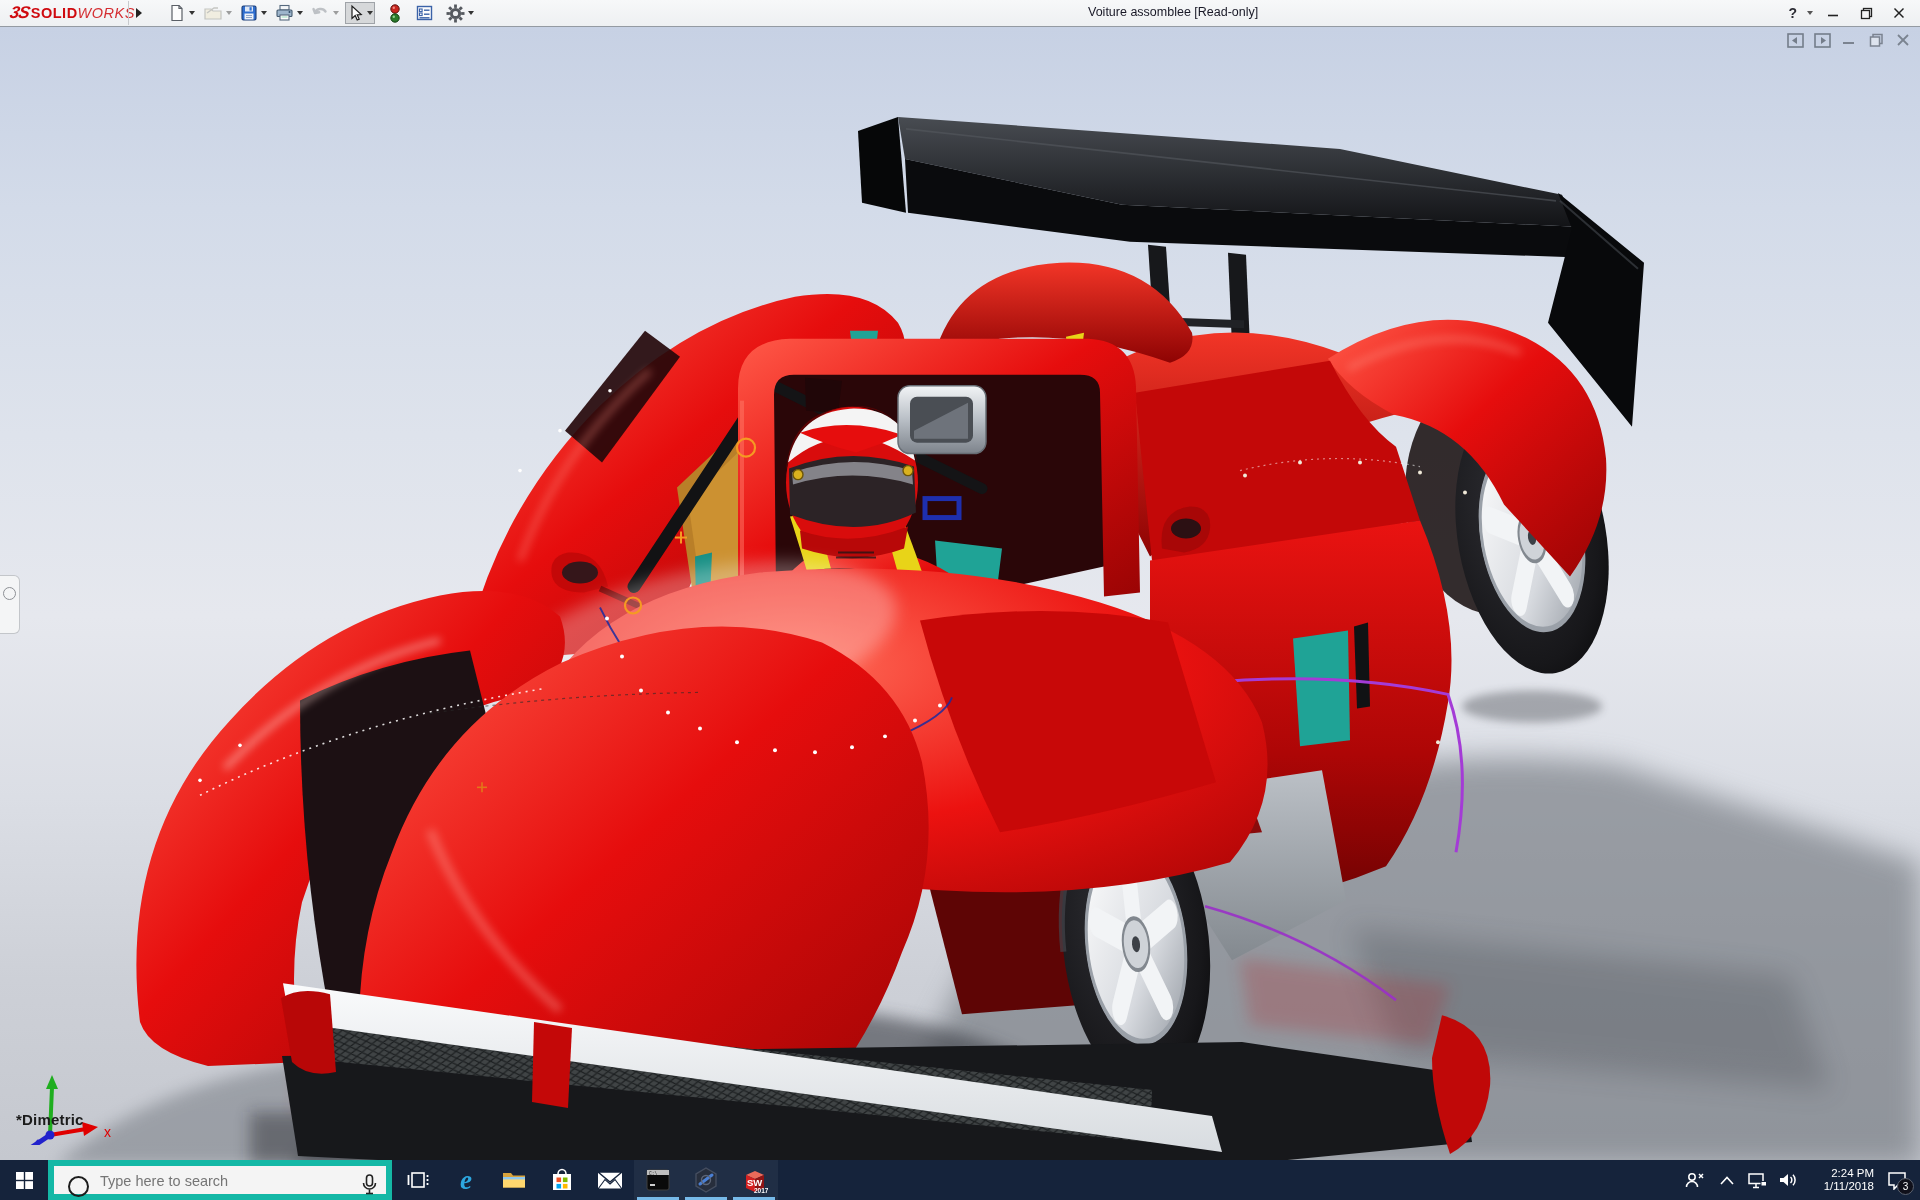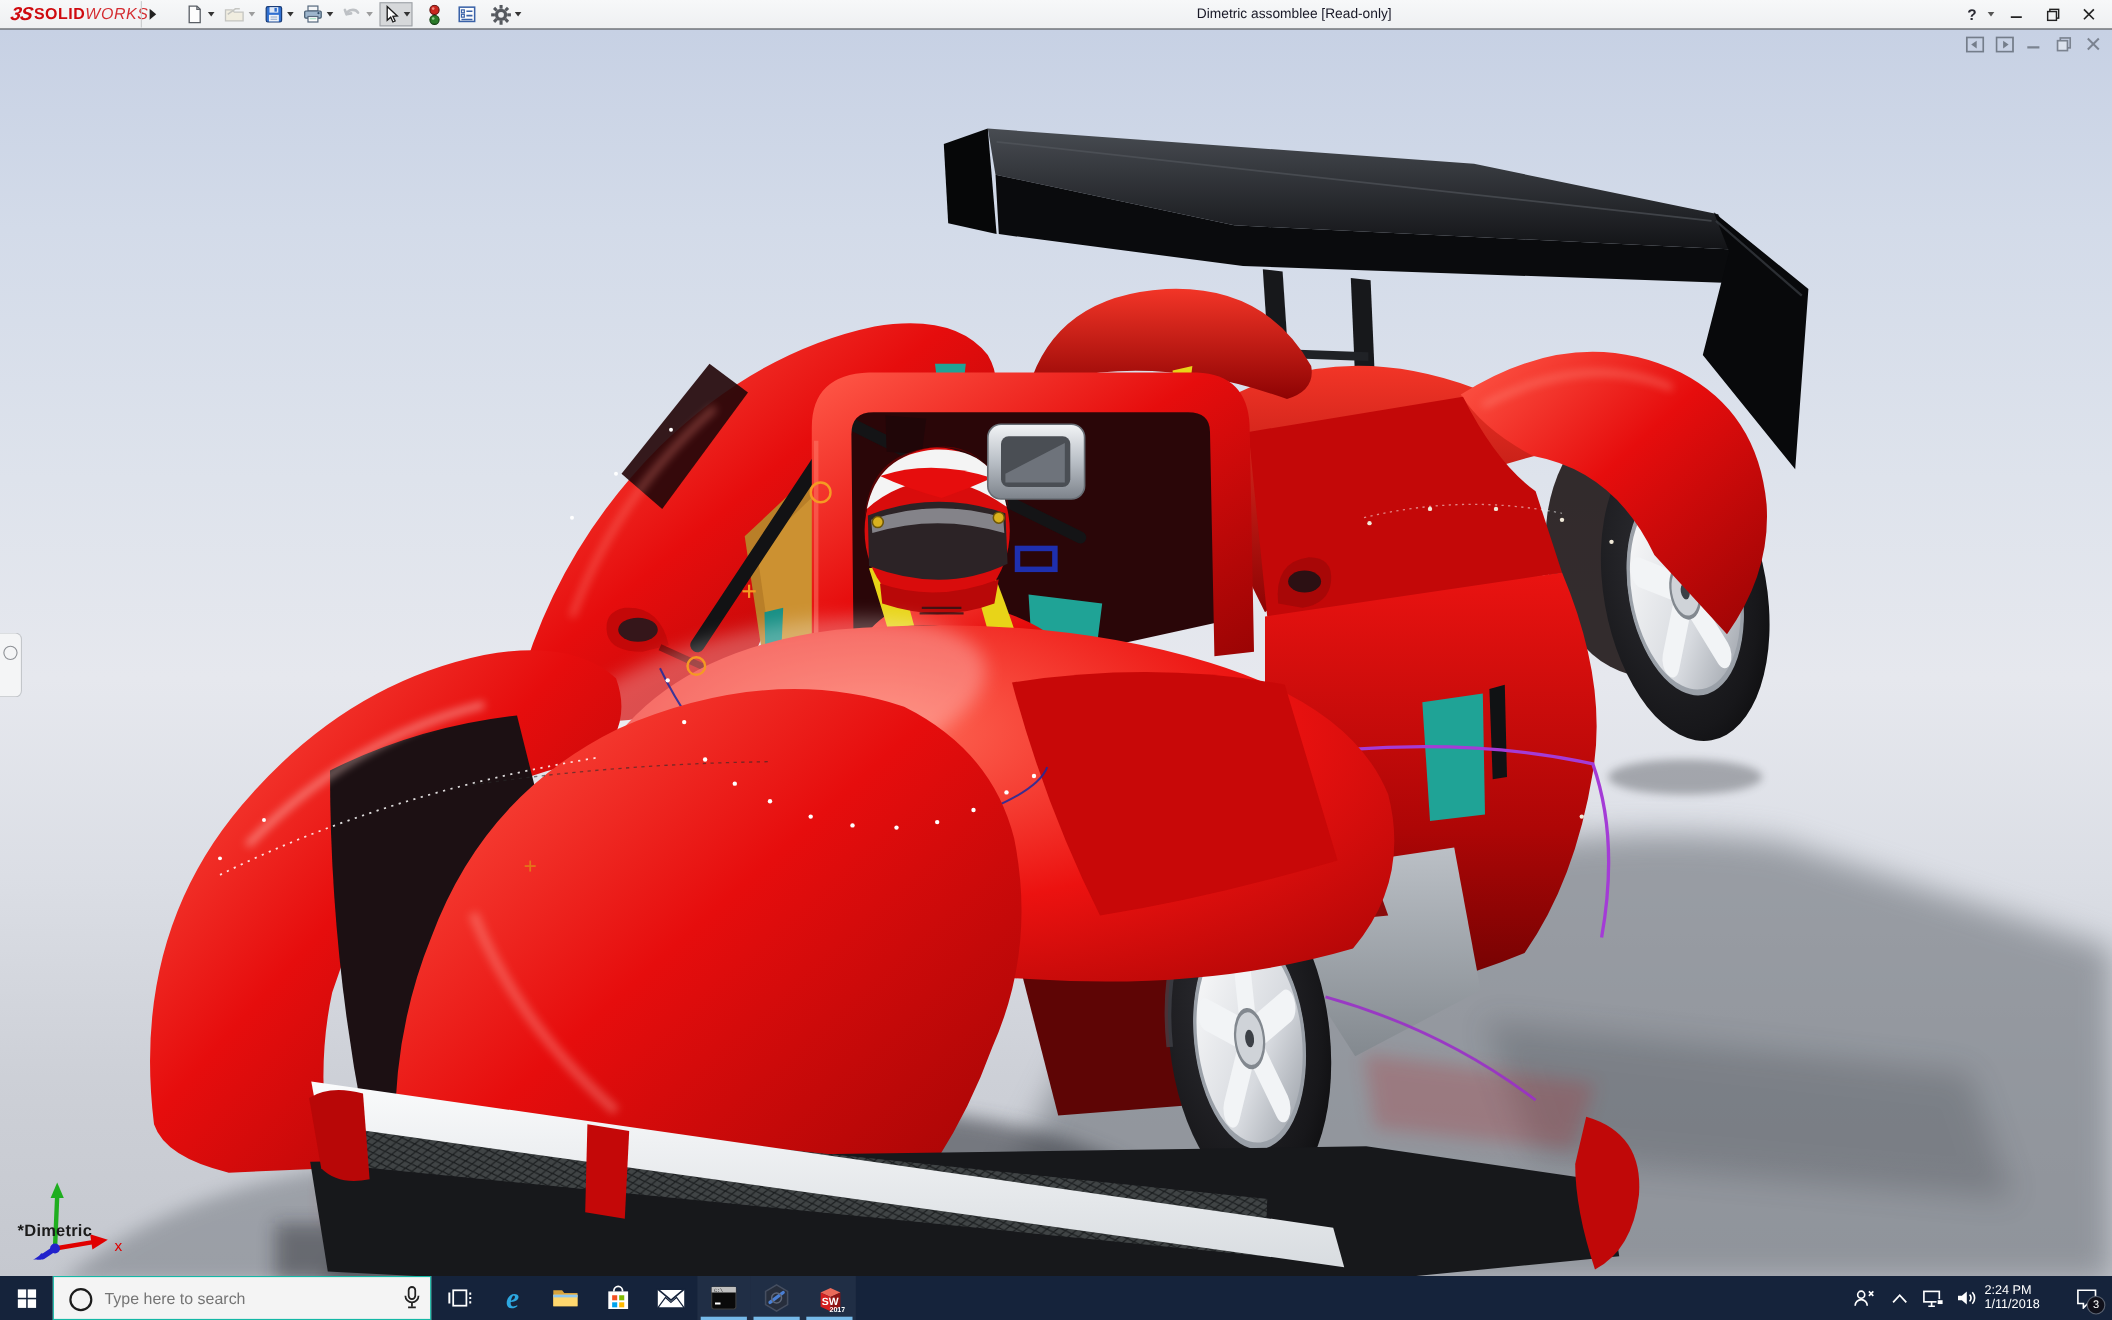--- a/index.html
+++ b/index.html
@@ -163,7 +163,7 @@
       </button>
     </div>
 
-    <div class="win-title">Dimetric assomblee [Read-only]</div>
+    <div class="win-title">Voiture assomblee [Read-only]</div>
 
     <div class="tb-right">
       <span class="help-q">?</span>

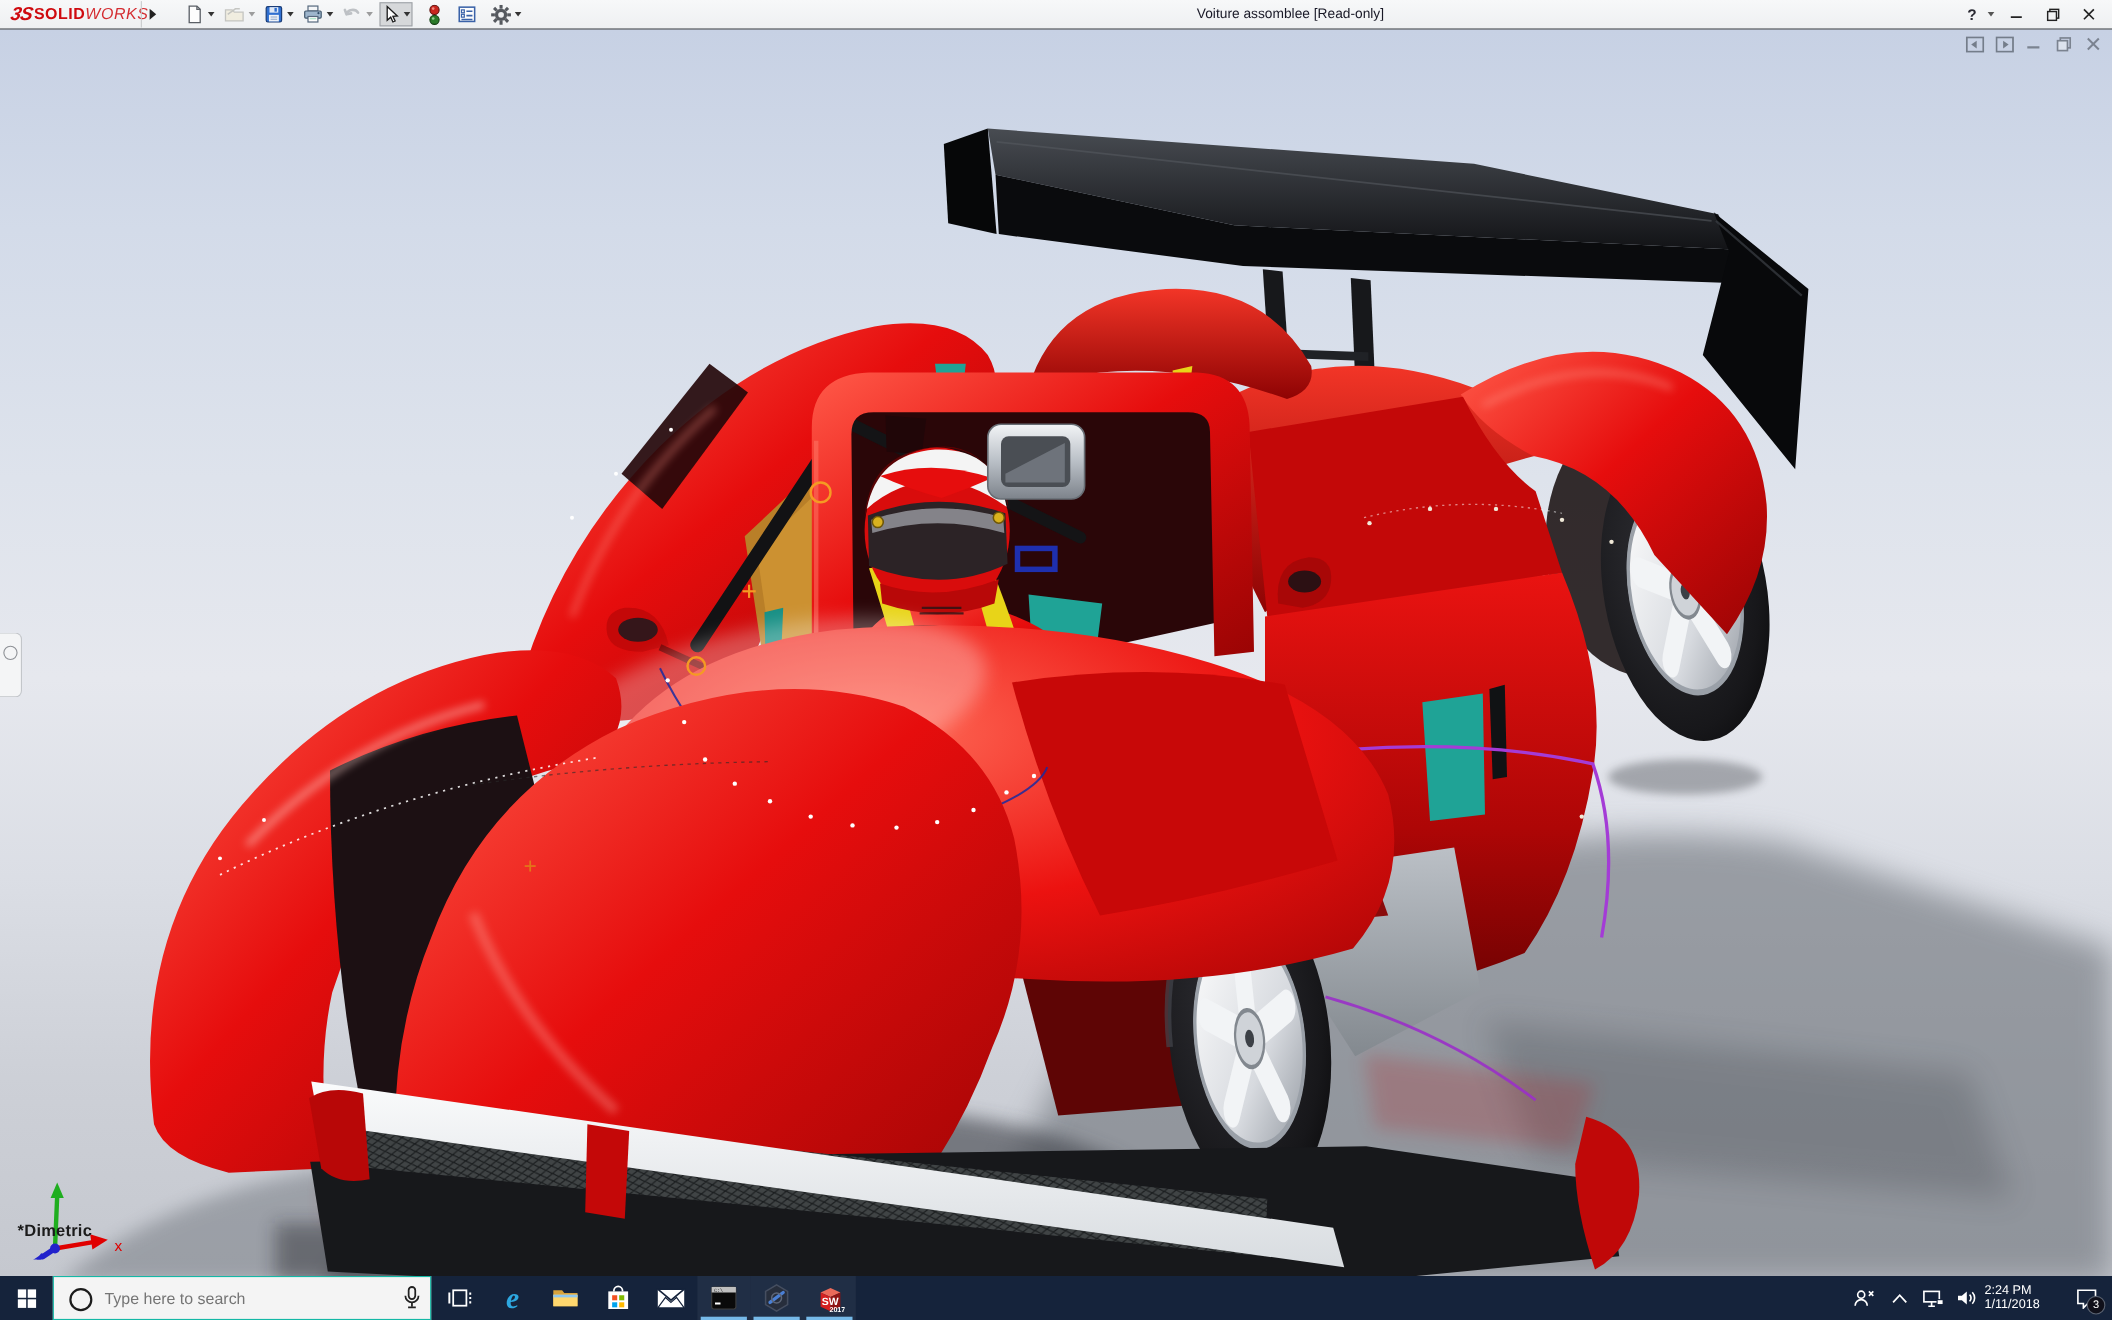--- a/index.html
+++ b/index.html
@@ -45,7 +45,7 @@
   
   .taskbar{position:absolute;left:0;top:1160px;width:1920px;height:40px;background:#15233b;display:flex;align-items:stretch;}
   .startbtn{width:48px;height:40px;display:flex;align-items:center;justify-content:center;background:transparent;border:none;cursor:pointer;}
-  .search{position:relative;width:344px;height:40px;background:#f4f4f4;border:1px solid #14b8a6;box-sizing:border-box;}
+  .search{position:relative;width:344px;height:40px;background:#f4f4f4;border:6px solid #14b8a6;box-sizing:border-box;}
   .search input{position:absolute;left:44px;top:0;width:256px;height:100%;border:none;background:transparent;outline:none;
     font-size:14.5px;color:#333;font-family:"Liberation Sans",sans-serif;}
   .search .ring{position:absolute;left:14px;top:10px;width:17px;height:17px;border:2.2px solid #1c1c1c;border-radius:50%;}

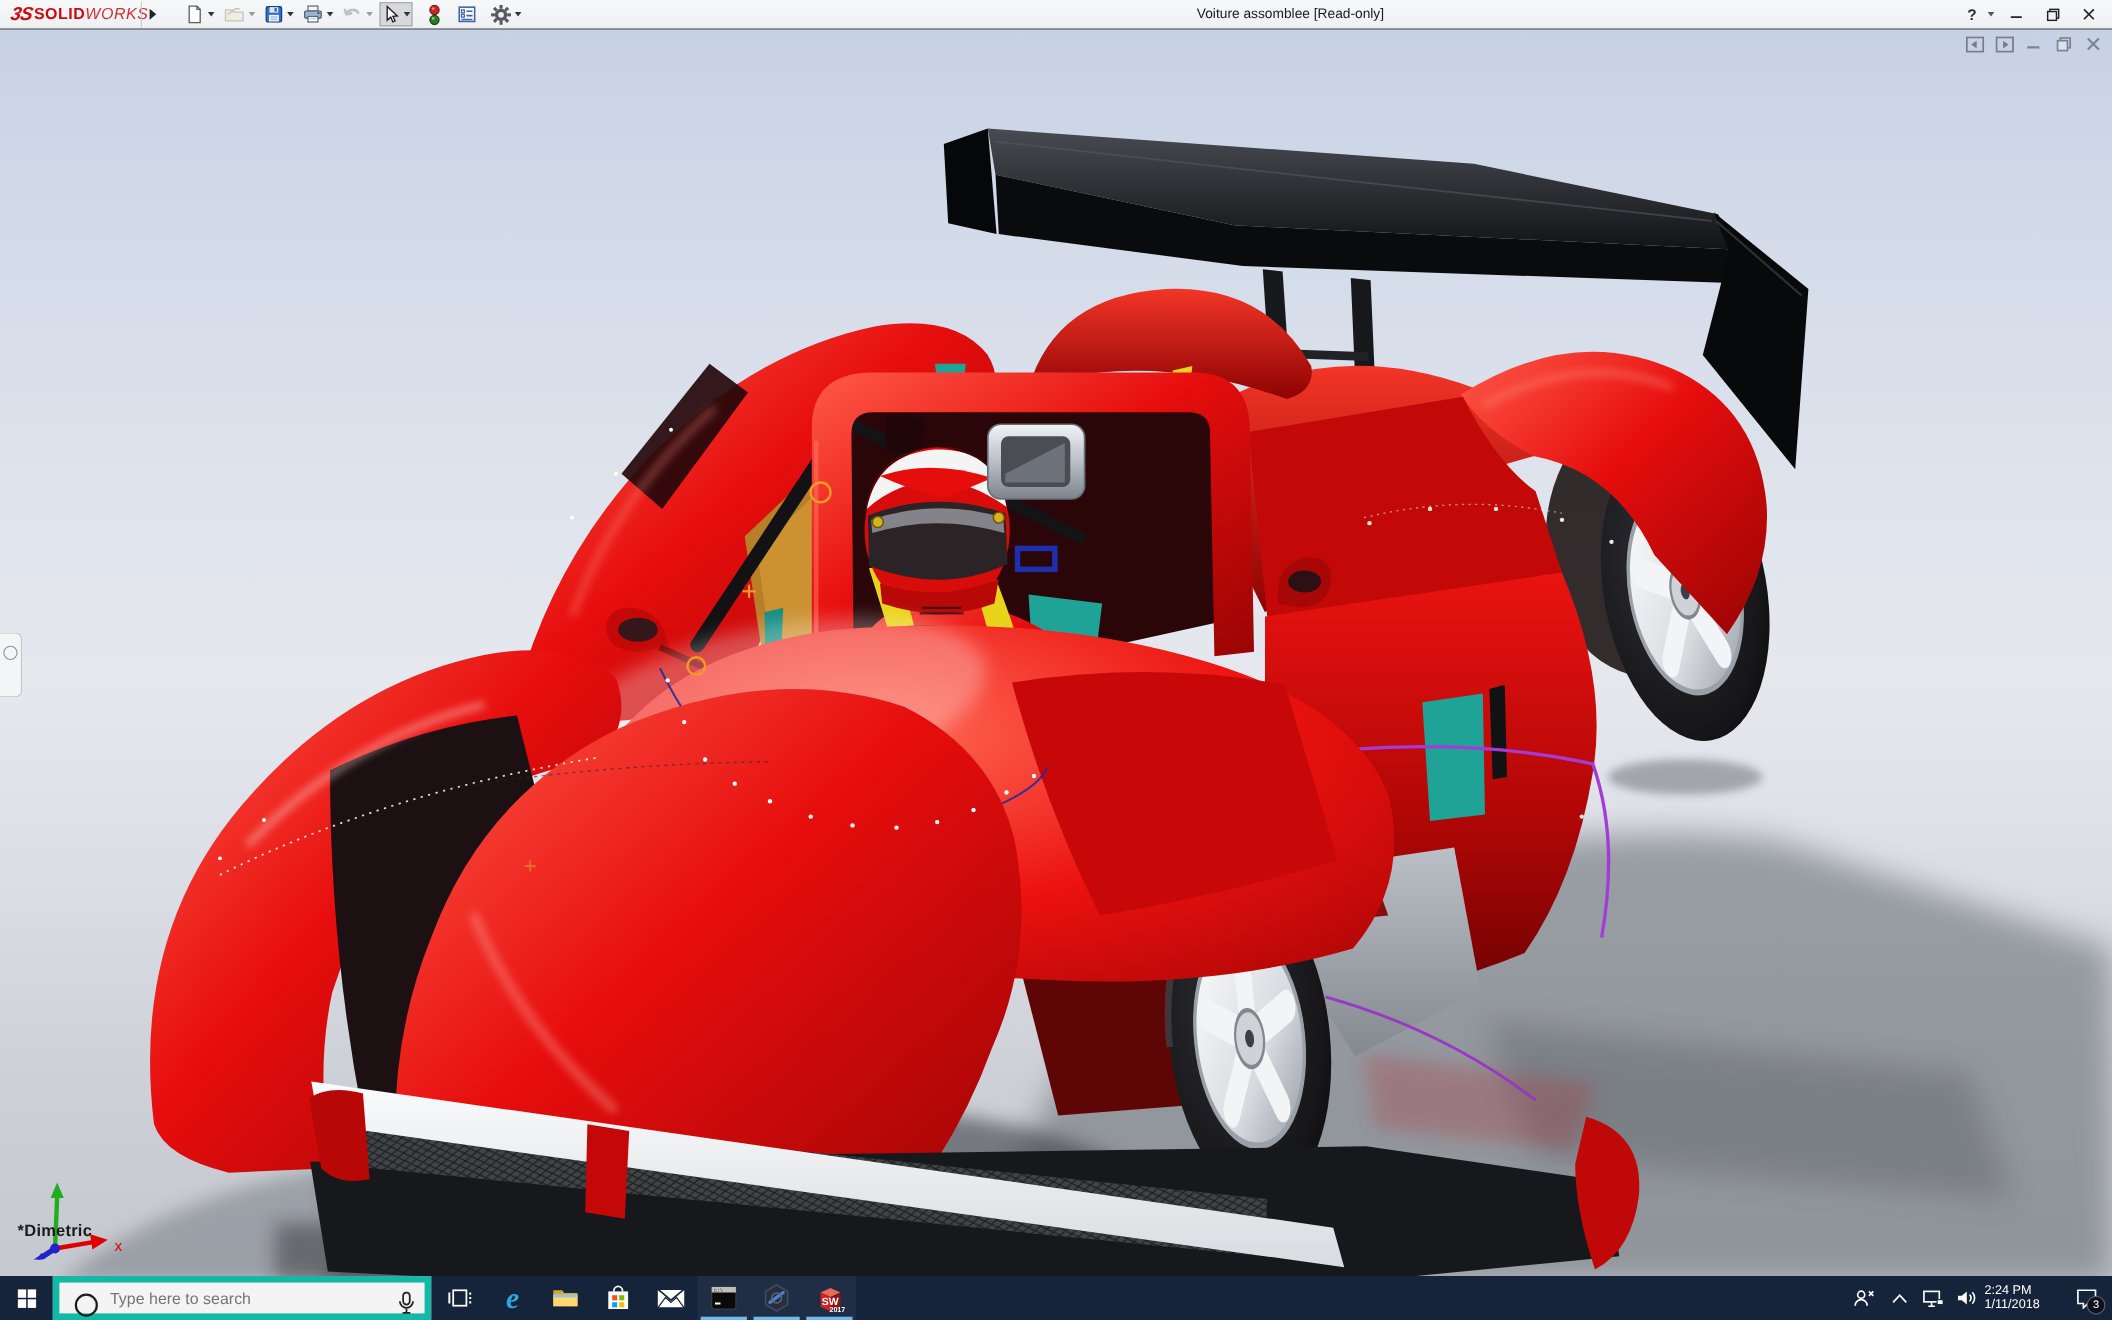--- a/index.html
+++ b/index.html
@@ -56,7 +56,7 @@
   .runbar{position:absolute;left:3px;right:3px;bottom:0;height:3px;background:#76b9e8;}
   .tray{position:absolute;right:0;top:0;height:40px;display:flex;align-items:center;}
   .trayit{height:40px;display:flex;align-items:center;justify-content:center;background:transparent;border:none;cursor:pointer;padding:0;}
-  .clock{width:70px;text-align:left;color:#fff;font-size:11.5px;line-height:13.5px;cursor:pointer;}
+  .clock{width:70px;text-align:right;color:#fff;font-size:11.5px;line-height:13.5px;cursor:pointer;}
   .action{position:relative;width:46px;}
   .badge{position:absolute;right:6px;bottom:5px;width:15px;height:15px;border-radius:50%;background:#10101a;
     color:#fff;font-size:10px;display:flex;align-items:center;justify-content:center;border:1px solid #5a6270;}

